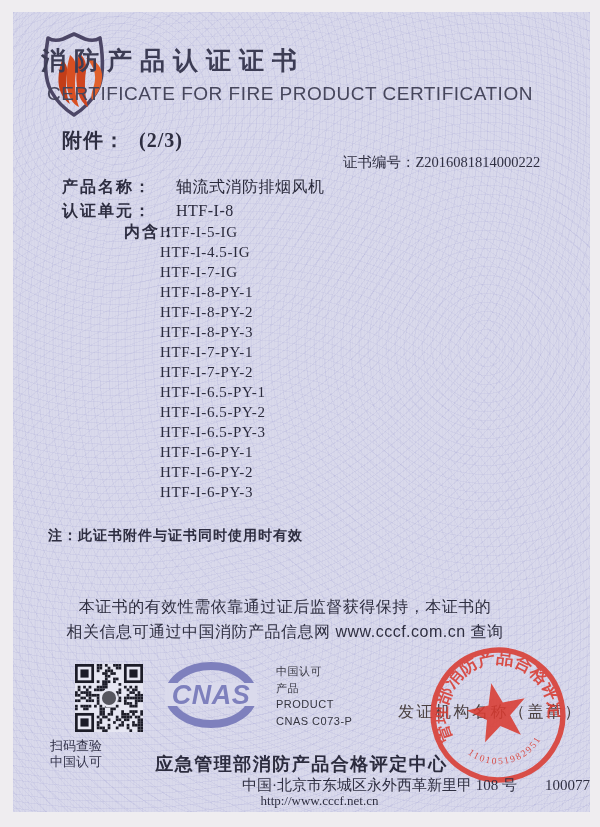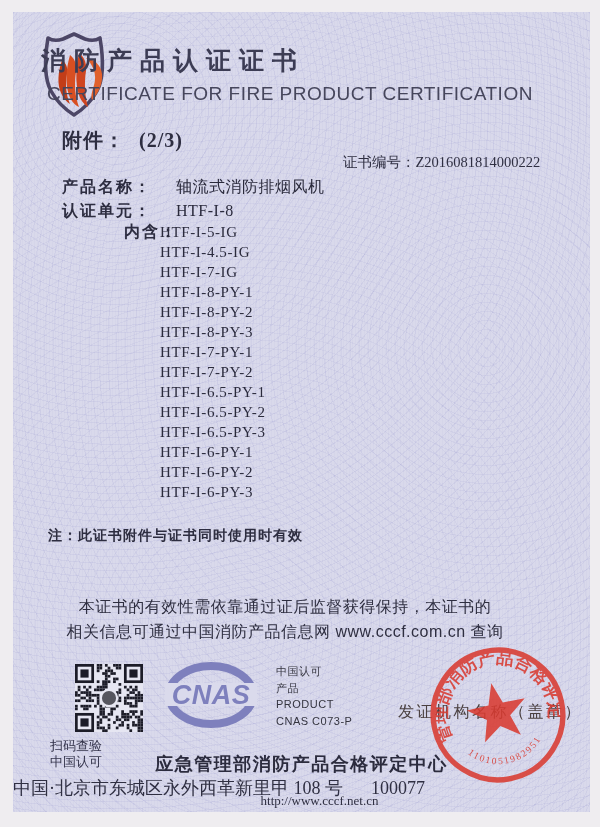--- a/index.html
+++ b/index.html
@@ -53,7 +53,7 @@
   .issuer{left:385px;top:690px;font-family:"Liberation Serif",serif;font-size:16px;letter-spacing:2.5px;color:#4a4040;white-space:nowrap;}
   .stamp{left:407px;top:625px;width:156px;height:156px;opacity:.87;}
   .org{left:0;top:740px;width:577px;text-align:center;font-size:18px;font-weight:bold;color:#2c2c3e;letter-spacing:1.5px;}
-  .addr{left:0;top:764px;width:577px;text-align:left;font-family:"Liberation Serif",serif;font-size:18px;color:#2f2f42;}
+  .addr{left:0;top:764px;width:577px;text-align:right;font-family:"Liberation Serif",serif;font-size:15px;color:#2f2f42;}
   .addr .post{margin-left:28px;}
   .site{left:0;top:781px;width:577px;text-align:center;font-family:"Liberation Serif",serif;font-size:13px;color:#2f2f42;padding-left:18px;}
 </style>

